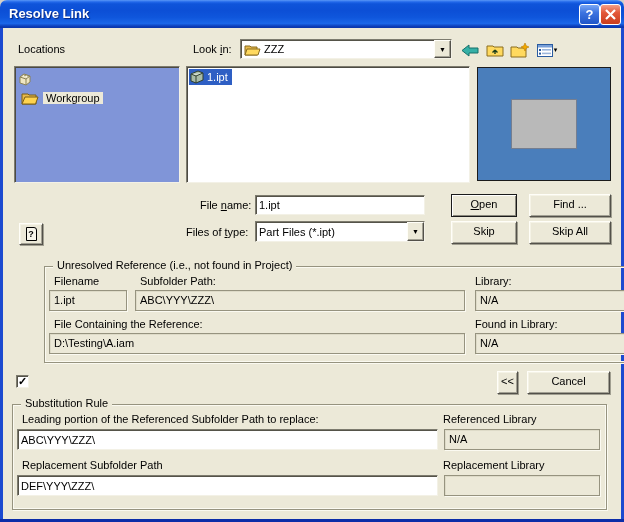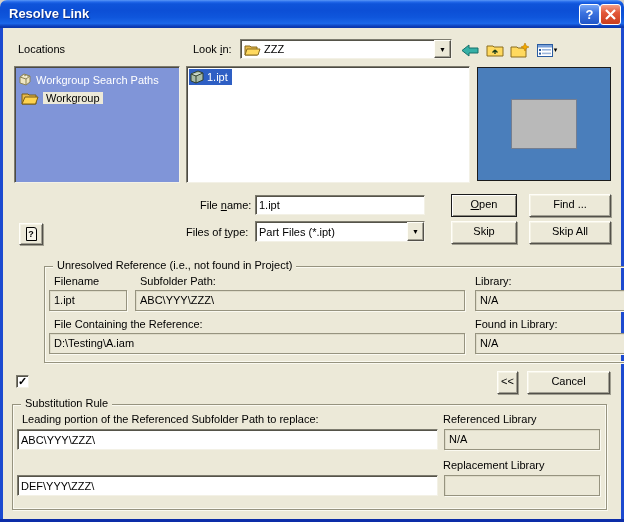--- a/index.html
+++ b/index.html
@@ -201,7 +201,6 @@
           <path d="M5 3.2 a1.5 1.5 0 0 1 3 0 a1.5 1.5 0 0 1 3 1" fill="#fdf8e0" stroke="#8a8258" stroke-width="0.8"></path>
         </svg>
       </span>
-      <span class="tree-root-label">Workgroup Search Paths</span>
     </div>
     <div class="tree-item" style="padding-left:4px;">
       <span>

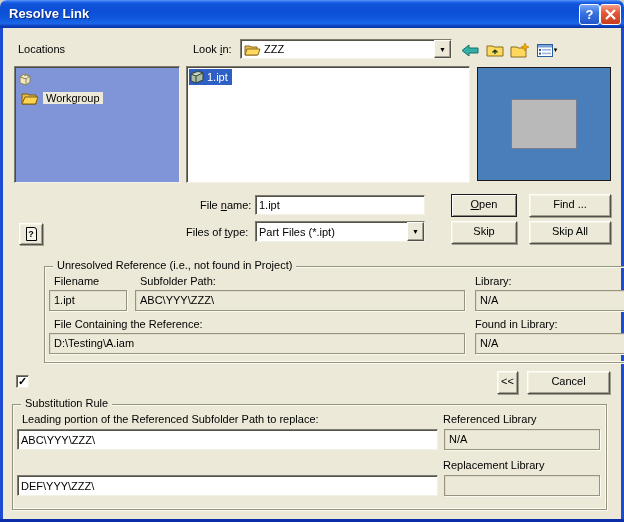--- a/index.html
+++ b/index.html
@@ -280,6 +280,7 @@
       <input class="editbox" value="ABC\YYY\ZZZ\" style="">
     </div>
     <div class="abs flat-field" style="left:431px;top:24px;width:156px;height:21px;">N/A</div>
+    <span class="abs lbl" style="left:9px;top:54px;">Replacement Subfolder Path</span>
     <span class="abs lbl" style="left:430px;top:54px;">Replacement Library</span>
     <div class="abs sunken edit-wrap" style="left:4px;top:70px;width:421px;height:21px;">
       <input class="editbox" value="DEF\YYY\ZZZ\" style="">

